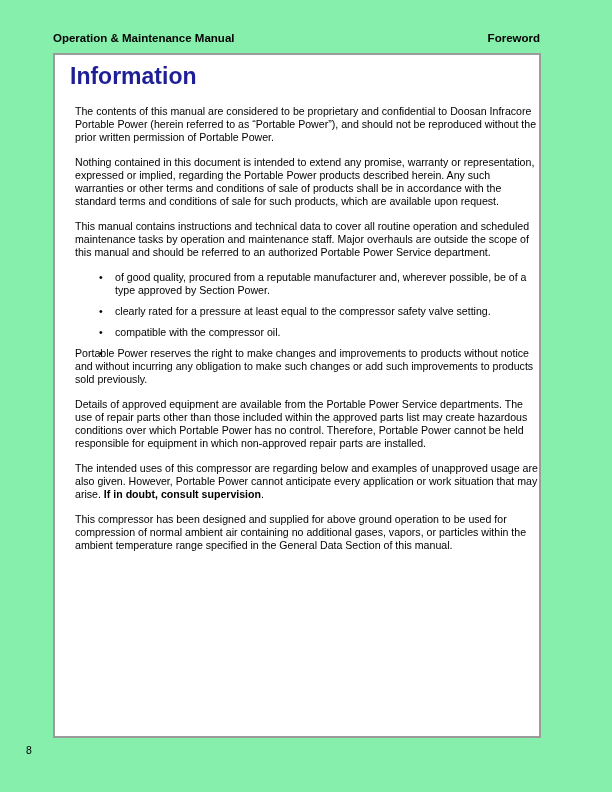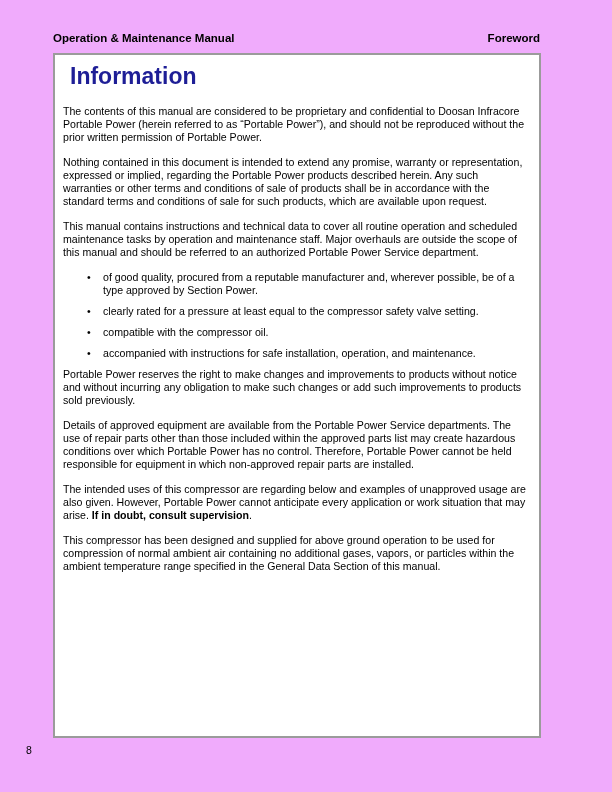--- a/index.html
+++ b/index.html
@@ -6,7 +6,7 @@
   .page {
     position:relative;
     width:612px; height:792px;
-    background:#f0abfc;
+    background:#86efac;
     font-family:"Liberation Sans", sans-serif;
     color:#000000;
     overflow:hidden;

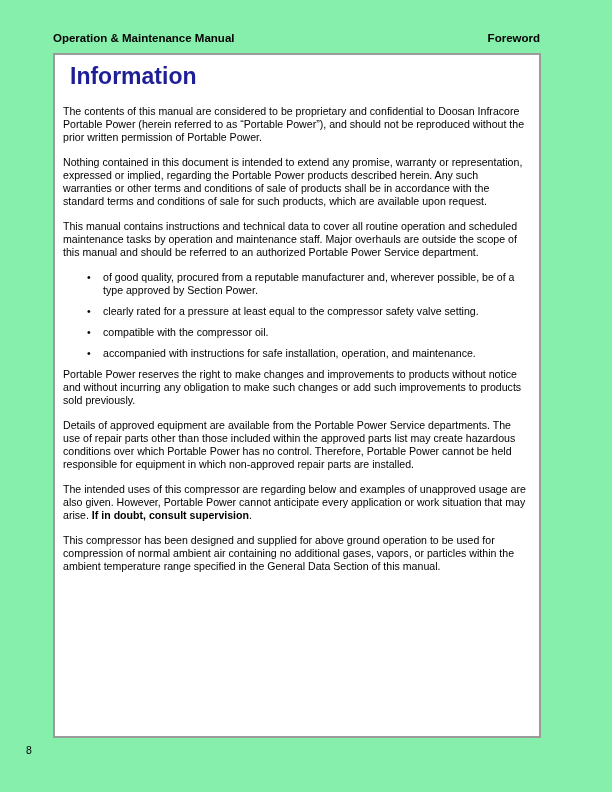--- a/index.html
+++ b/index.html
@@ -37,7 +37,7 @@
     color:#1e1e96;
   }
   .body-text {
-    margin-left:8px;
+    margin-left:20px;
     width:464px;
     font-size:10.6px;
     line-height:13px;

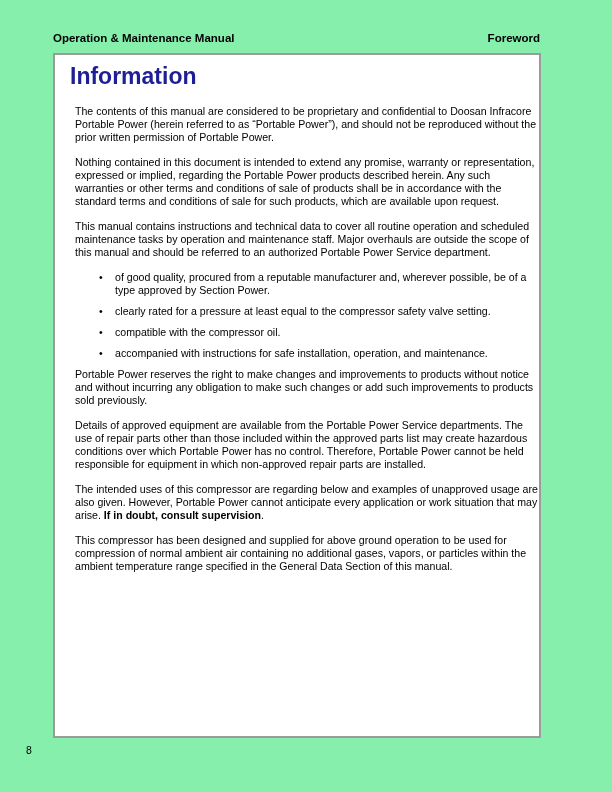--- a/index.html
+++ b/index.html
@@ -99,7 +99,6 @@
         </li>
         <li>
           <span class="bullet">•</span>
-          <span>accompanied with instructions for safe installation, operation, and maintenance.</span>
         </li>
       </ul>
 

